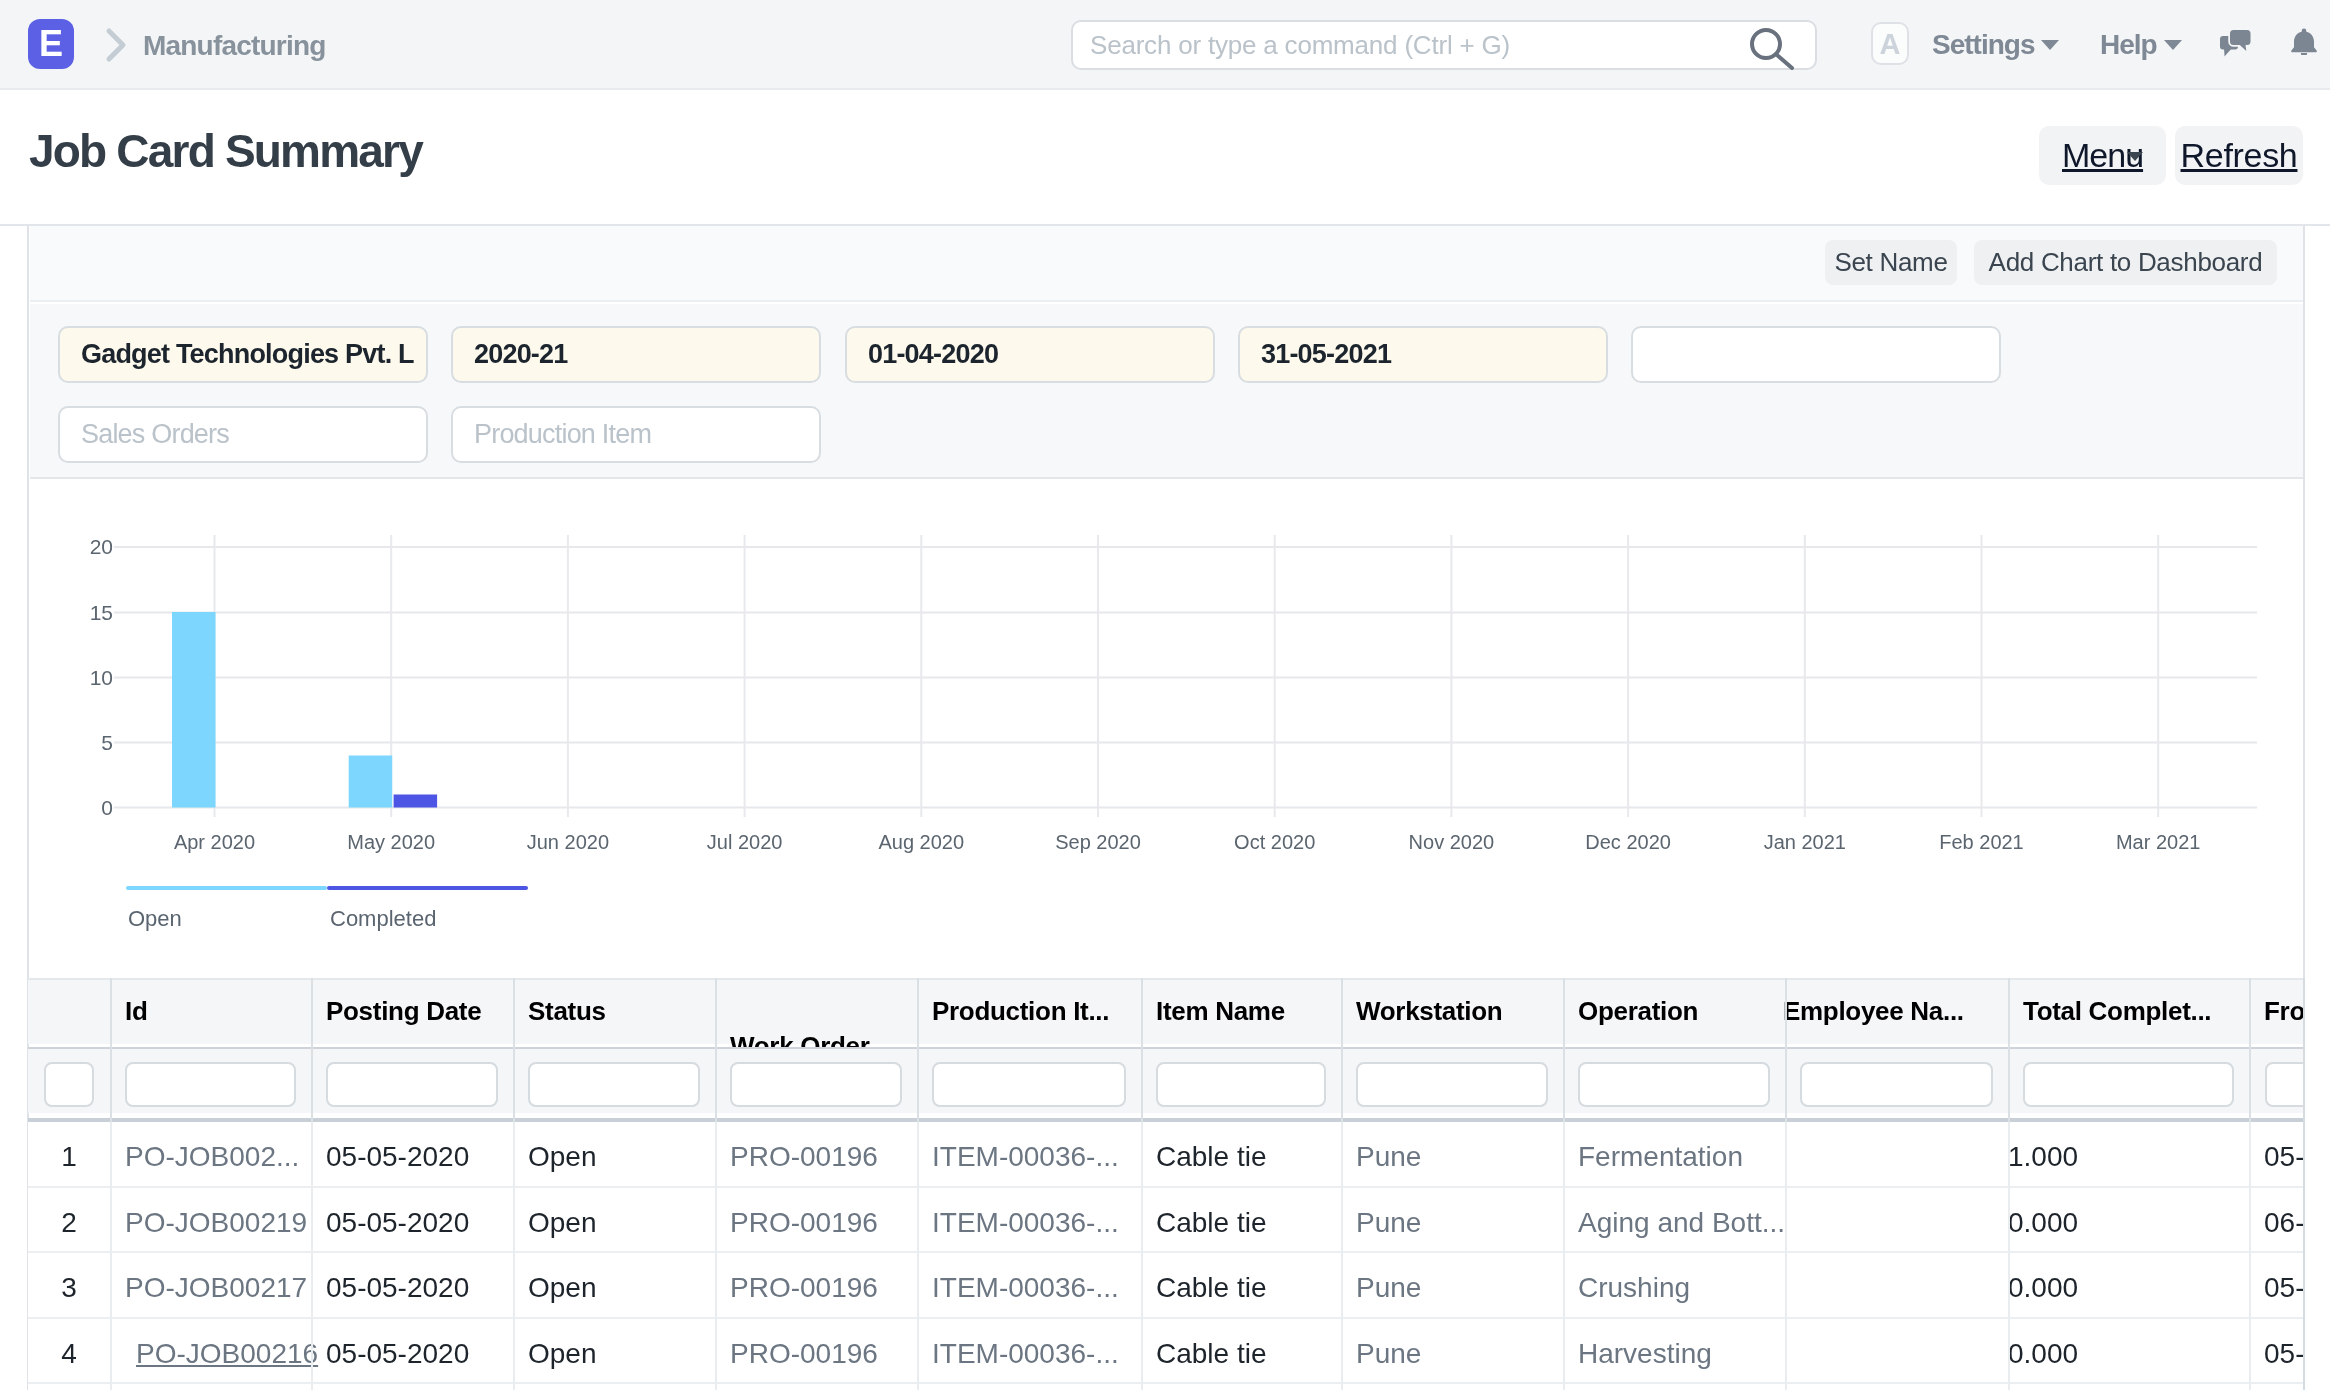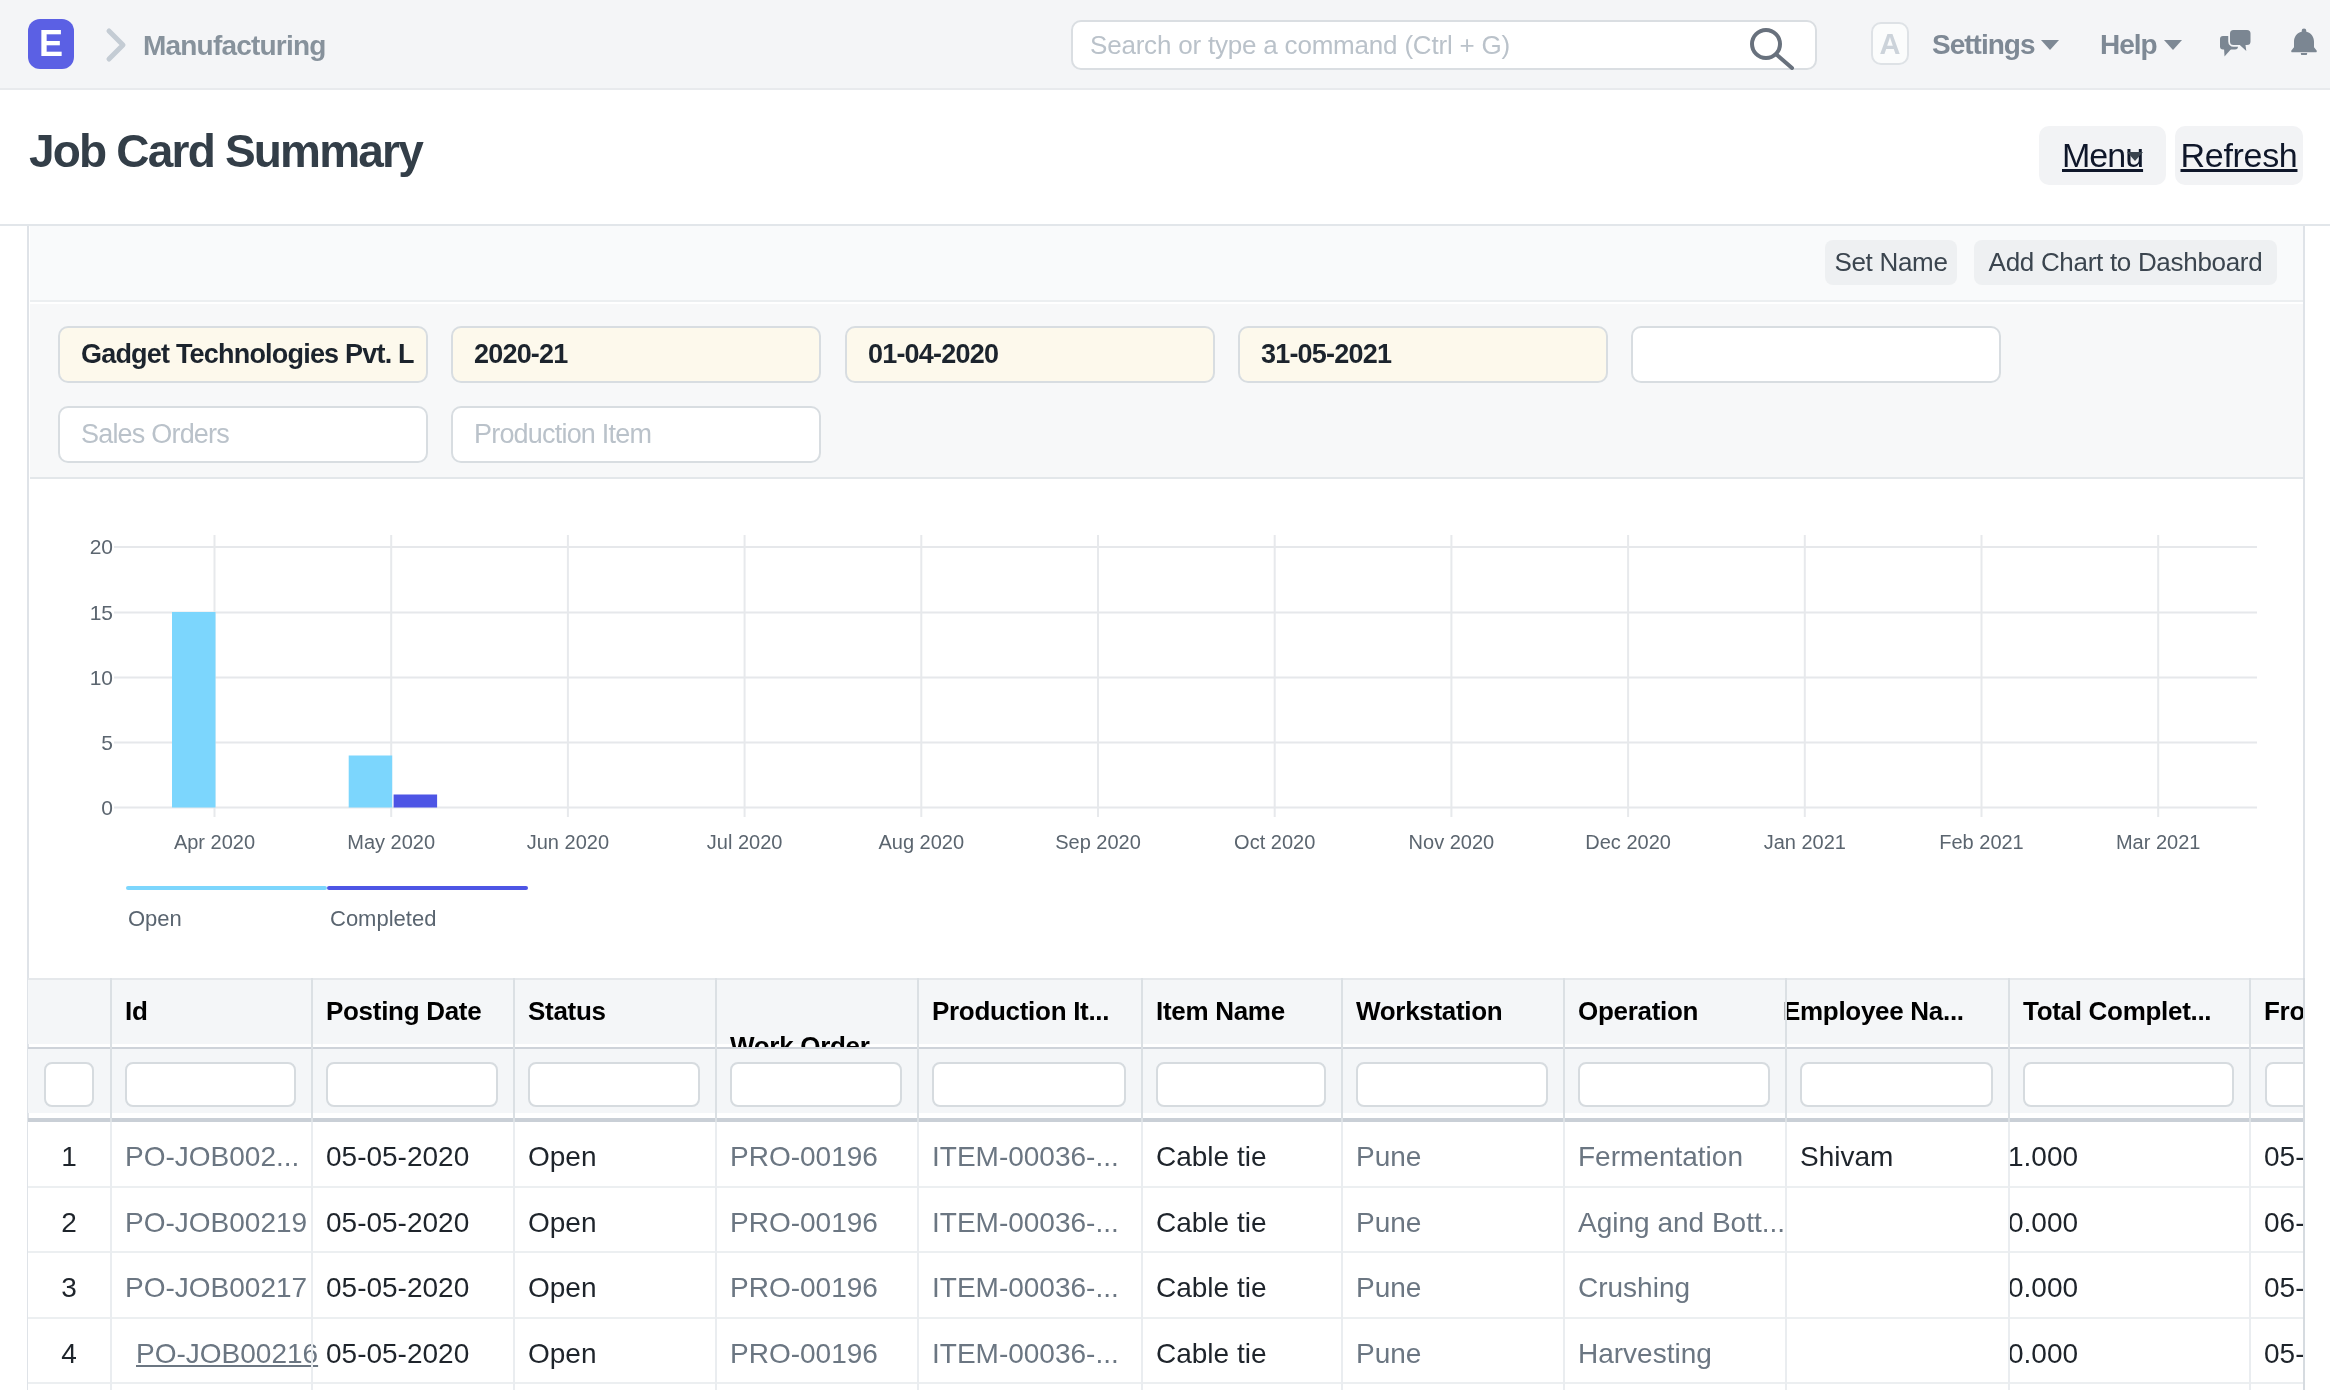--- a/index.html
+++ b/index.html
@@ -202,7 +202,6 @@
 <div class="cell" style="left:1128px;width:185px;">Cable tie</div>
 <div class="cell link" style="left:1328px;width:207px;">Pune</div>
 <div class="cell link" style="left:1550px;width:207px;">Fermentation</div>
-<div class="cell" style="left:1772px;width:208px;">Shivam</div>
 <div class="cell num" style="left:1980px;width:213px;">1.000</div>
 <div class="cell" style="left:2236px;width:39px;">05-</div>
 </div>

